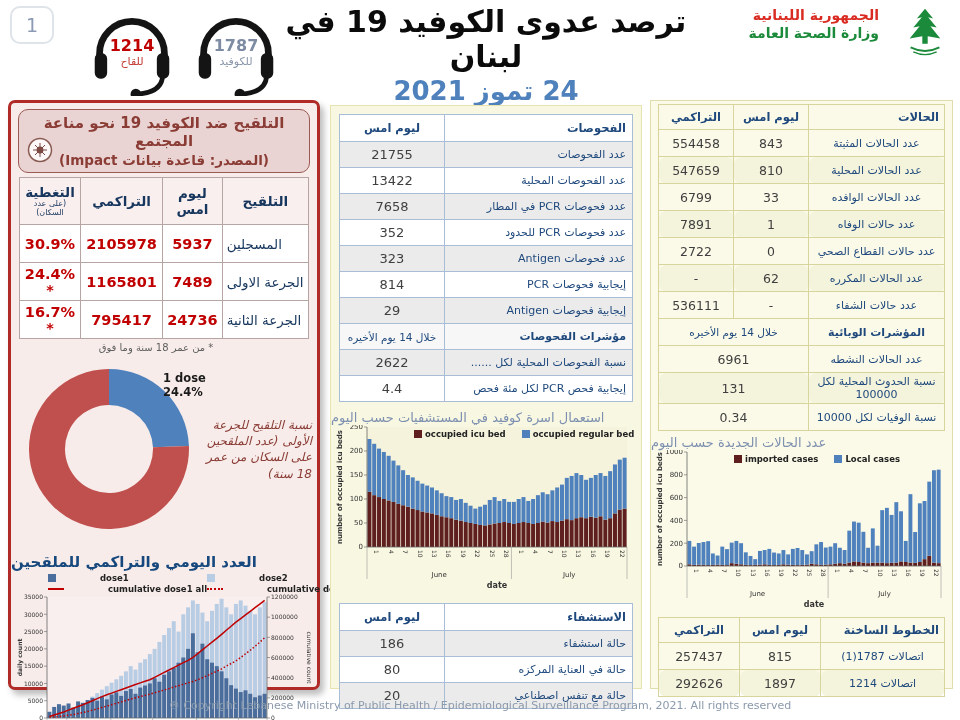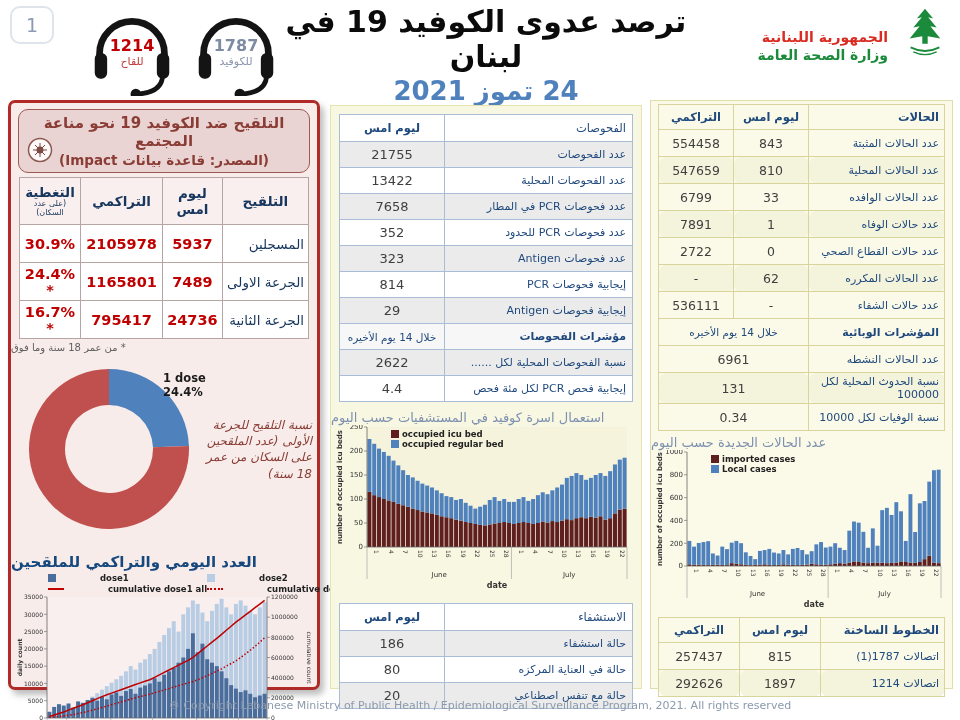--- a/index.html
+++ b/index.html
@@ -15,7 +15,7 @@
   #main-title{left:268px;top:4px;width:436px;text-align:center;direction:rtl;}
   #main-title .t1{font-size:30px;font-weight:bold;color:#0b0b0b;letter-spacing:1px;}
   #main-title .t2{font-size:26px;font-weight:bold;color:#4f81bd;margin-top:2px;}
-  #logo{right:8px;top:6px;display:flex;align-items:flex-end;gap:10px;}
+  #logo{right:8px;top:6px;display:flex;align-items:flex-start;gap:19px;}
   #logo .ltxt{text-align:right;direction:rtl;line-height:1.3;font-weight:bold;font-size:14px;}
   #logo .l1{color:#d92b21;} #logo .l2{color:#1c8a3b;}
   

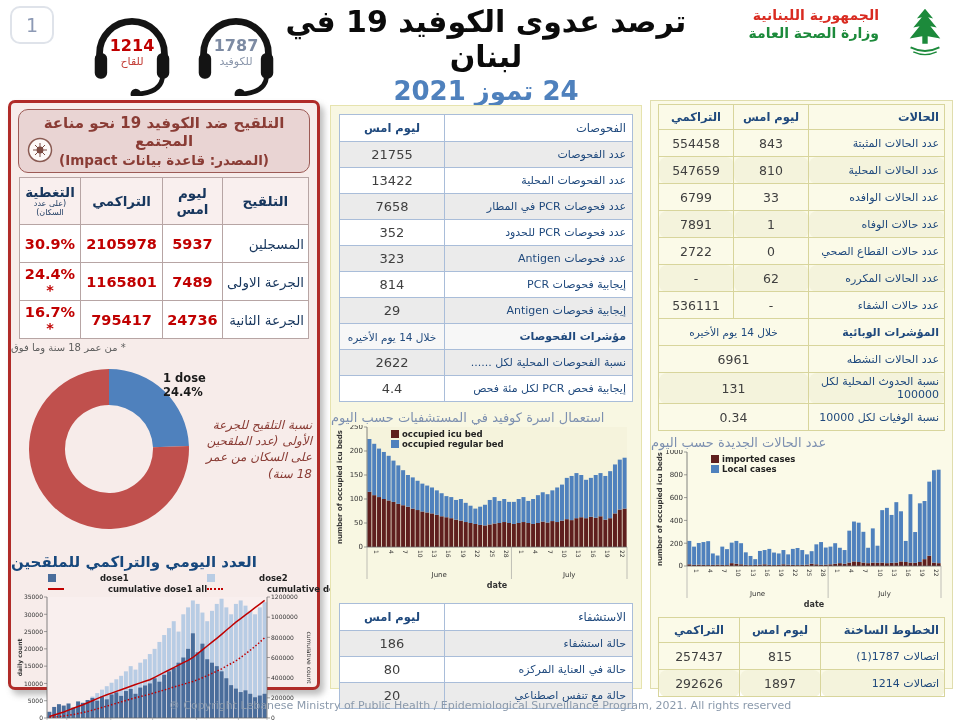--- a/index.html
+++ b/index.html
@@ -44,7 +44,7 @@
   .blue-table{direction:rtl;width:calc(100% - 16px);margin:8px;background:#ffffff;}
   .blue-table th,.blue-table td{border:1px solid #a9bdd9;padding:2px 6px;}
   .blue-table th{color:#1f497d;font-size:11.5px;height:22px;}
-  .blue-table th.h-lbl{text-align:right;font-weight:normal;}
+  .blue-table th.h-lbl{text-align:right;font-weight:bold;}
   .blue-table td{height:21px;}
   .blue-table .c-lbl{color:#1f497d;font-size:11px;text-align:right;}
   .blue-table .c-val{color:#3f3f3f;font-size:13px;text-align:center;width:92px;}

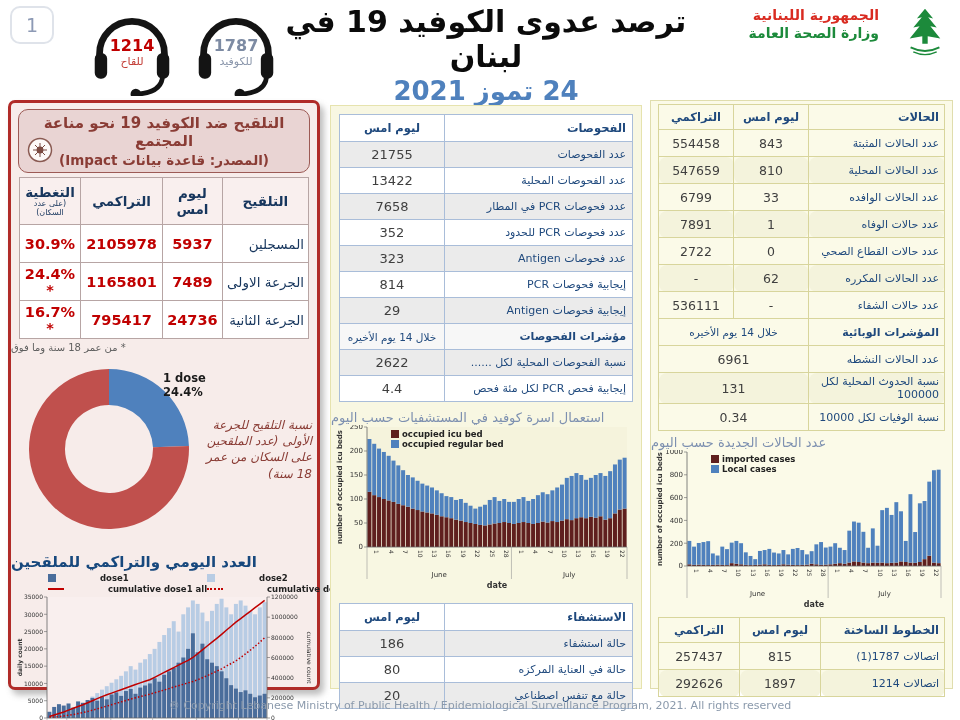--- a/index.html
+++ b/index.html
@@ -58,7 +58,7 @@
   .yellow-table th{color:#1f497d;font-size:11.5px;height:20px;}
   .yellow-table th.h-lbl{text-align:right;font-weight:bold;}
   .yellow-table td{height:22px;border-radius:8px;}
-  .yellow-table .c-lbl{color:#1f497d;font-size:11px;text-align:right;}
+  .yellow-table .c-lbl{color:#1f497d;font-size:11px;text-align:center;}
   .yellow-table .c-val{color:#3f3f3f;font-size:12.5px;text-align:center;}
   .yellow-table tbody tr:nth-child(even) td{background:#f4f3dc;}
   .yellow-table .section td{background:#fbfae8 !important;}

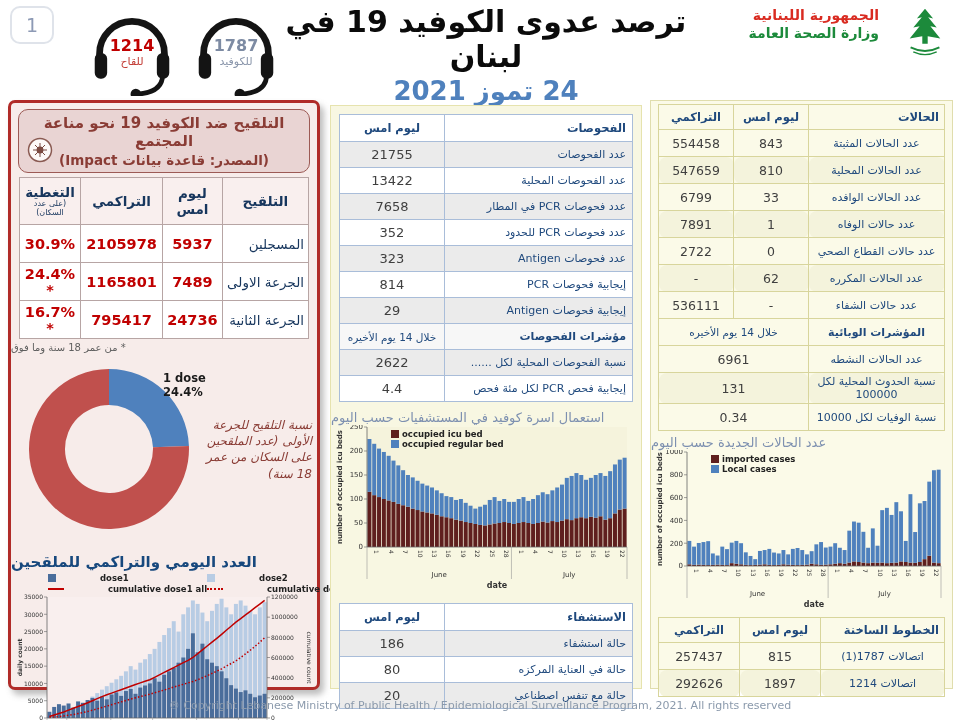--- a/index.html
+++ b/index.html
@@ -37,7 +37,7 @@
   .vac-table th{color:#17365d;font-size:13.5px;height:44px;background:#f9efee;}
   .vac-table th .small{font-size:8px;font-weight:normal;display:block;line-height:1.1;}
   .vac-table td{height:35px;}
-  .vac-table .c-lbl{color:#17365d;font-size:13.5px;text-align:right;width:92px;}
+  .vac-table .c-lbl{color:#17365d;font-size:13.5px;text-align:left;width:92px;}
   .vac-table .c-val{color:#c00000;font-weight:bold;font-size:14.5px;text-align:center;}
   #vac-footnote{direction:rtl;text-align:left;font-size:10px;color:#5f5f5f;margin:3px 16px 0 0;}
   

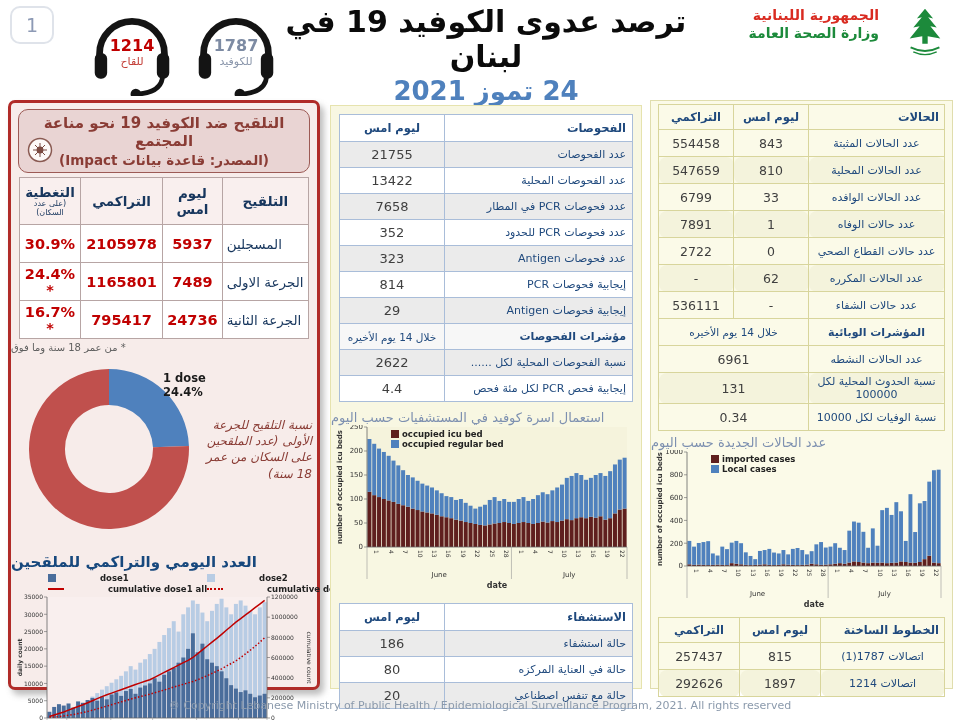--- a/index.html
+++ b/index.html
@@ -39,7 +39,7 @@
   .vac-table td{height:35px;}
   .vac-table .c-lbl{color:#17365d;font-size:13.5px;text-align:left;width:92px;}
   .vac-table .c-val{color:#c00000;font-weight:bold;font-size:14.5px;text-align:center;}
-  #vac-footnote{direction:rtl;text-align:left;font-size:10px;color:#5f5f5f;margin:3px 16px 0 0;}
+  #vac-footnote{direction:rtl;text-align:center;font-size:10px;color:#5f5f5f;margin:3px 16px 0 0;}
   
   .blue-table{direction:rtl;width:calc(100% - 16px);margin:8px;background:#ffffff;}
   .blue-table th,.blue-table td{border:1px solid #a9bdd9;padding:2px 6px;}

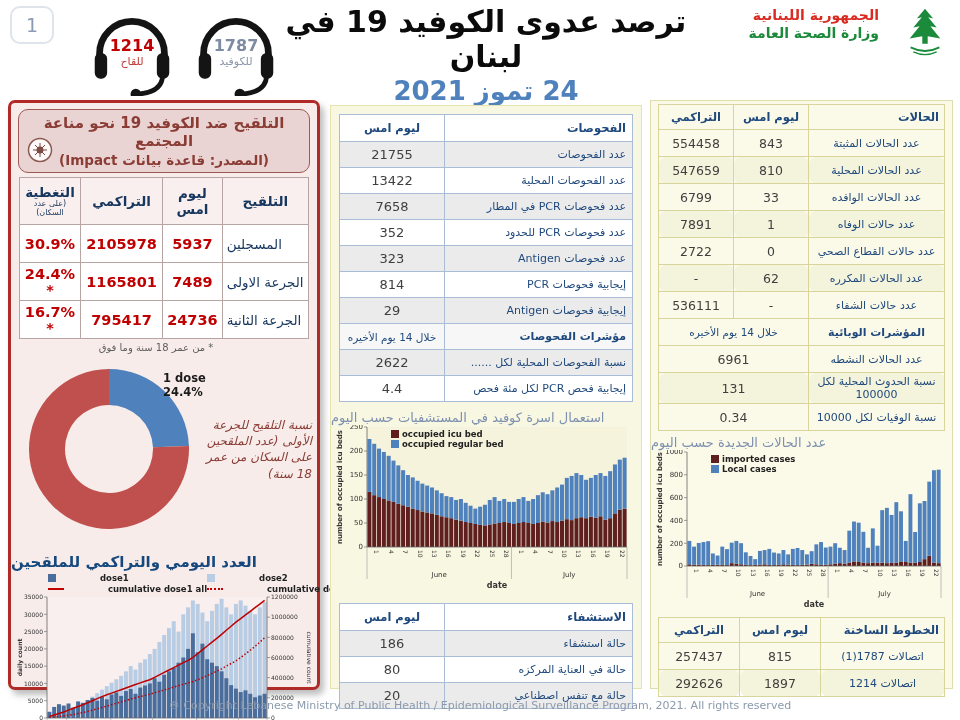--- a/index.html
+++ b/index.html
@@ -78,7 +78,7 @@
   .chart-title{direction:rtl;text-align:left;font-size:13px;color:#7d90b0;margin-top:4px;}
   #vax-chart-title{color:#17487d;font-weight:bold;font-size:15px;margin-top:0;}
   .chart-wrap{position:relative;margin:0 4px;}
-  .overlay-legend{position:absolute;top:4px;left:56px;display:flex;z-index:2;flex-direction:column;}
+  .overlay-legend{position:absolute;top:4px;left:79px;display:flex;gap:16px;z-index:2;}
   .lg-it{display:inline-flex;align-items:center;gap:3px;font-size:8.5px;font-weight:bold;color:#222;white-space:nowrap;}
   .lg-it .sw{display:inline-block;}
   .sw.box{width:8px;height:8px;}

